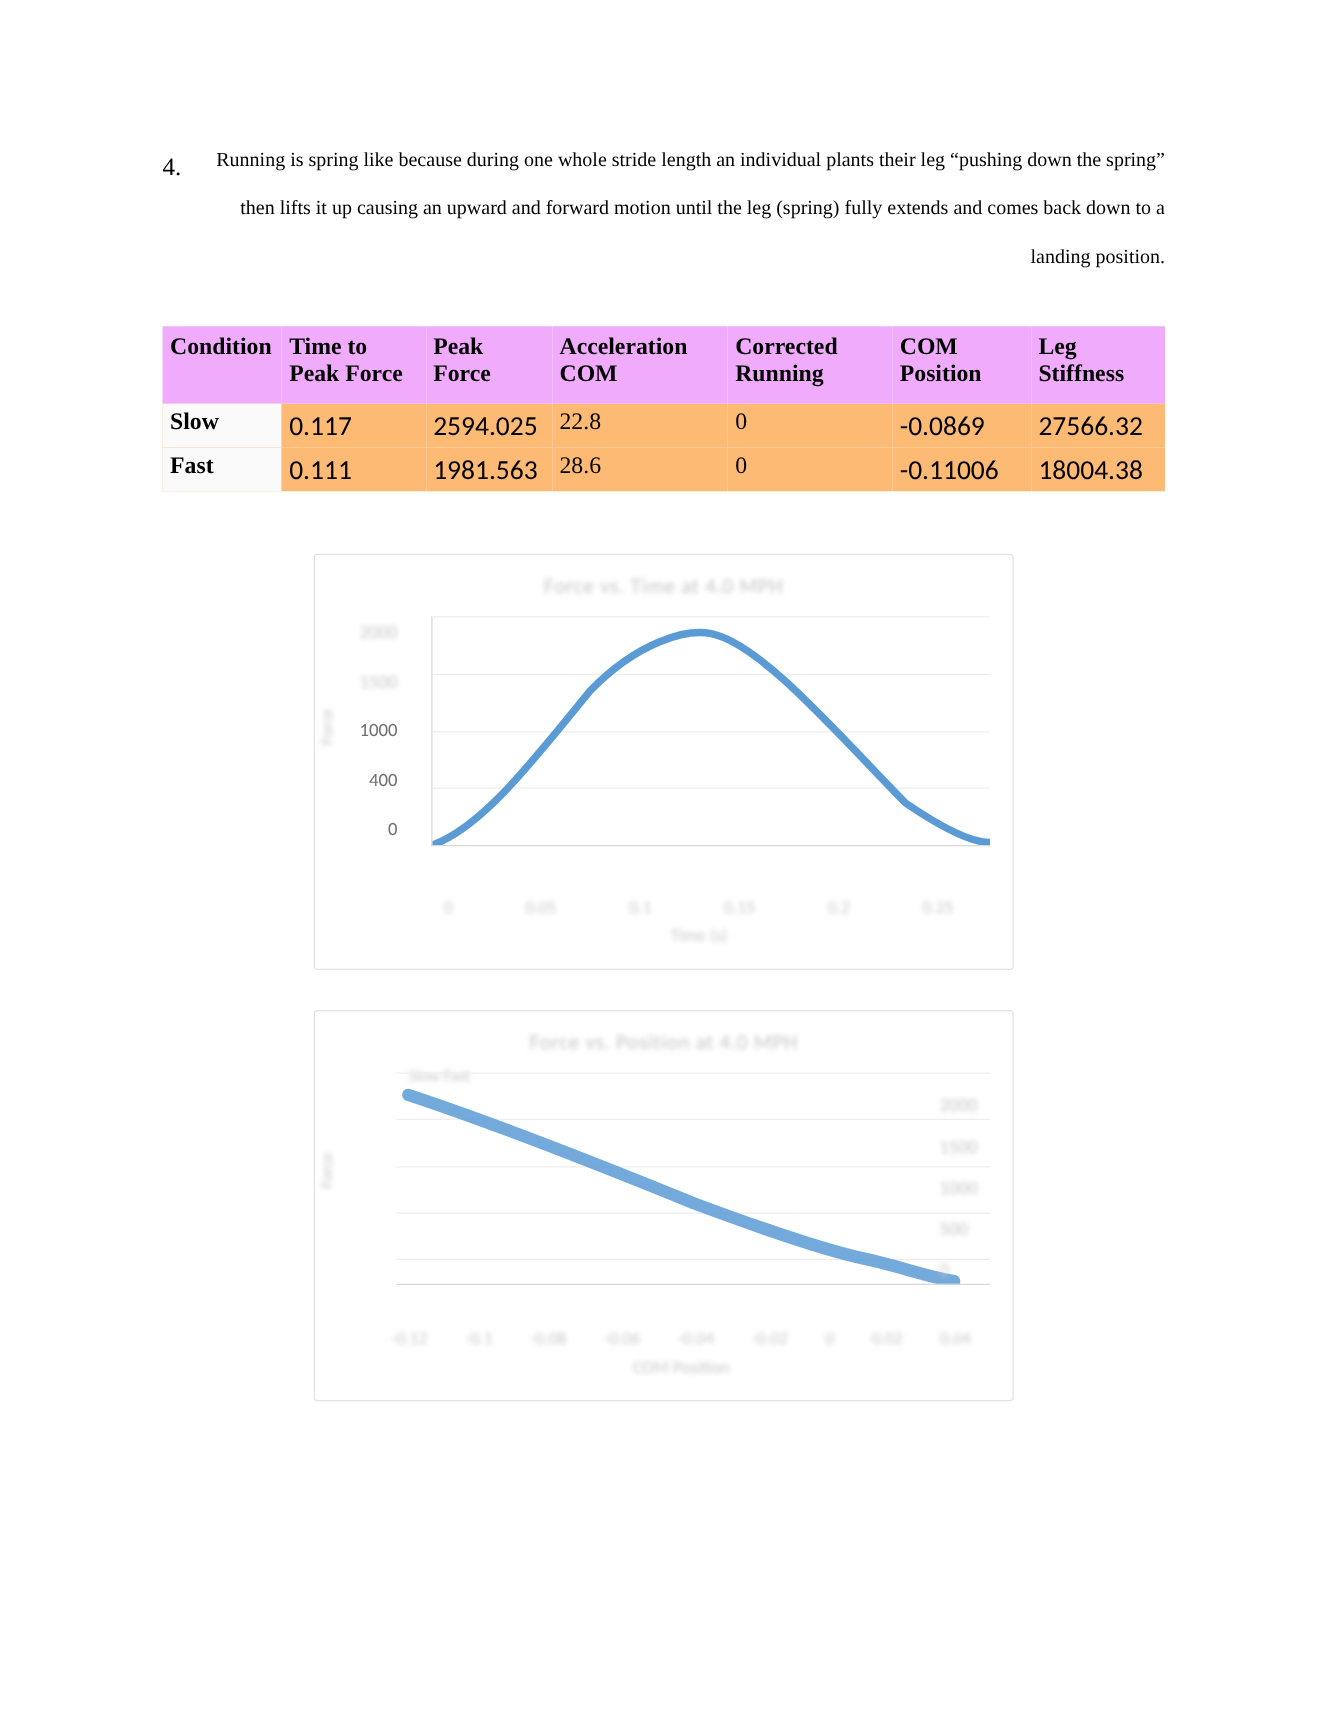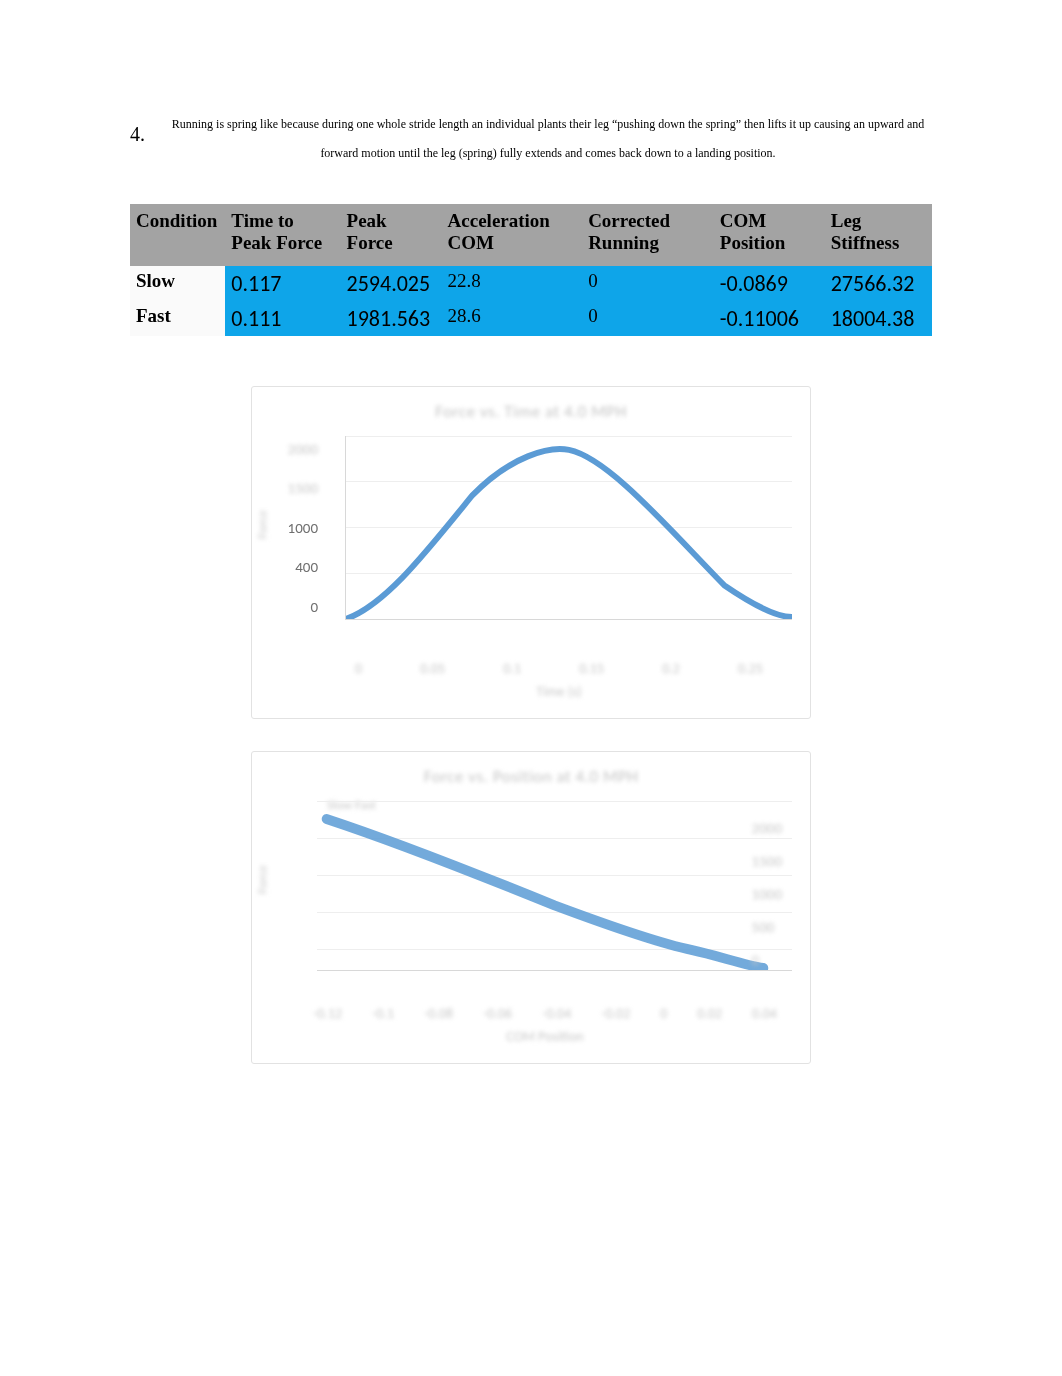--- a/index.html
+++ b/index.html
@@ -30,9 +30,9 @@
     }
     .list-body {
       flex: 1;
-      font-size: 12px;
+      font-size: 16px;
       line-height: 2.4;
-      text-align: center;
+      text-align: right;
     }
     .table-wrap {
       margin-top: 36px;

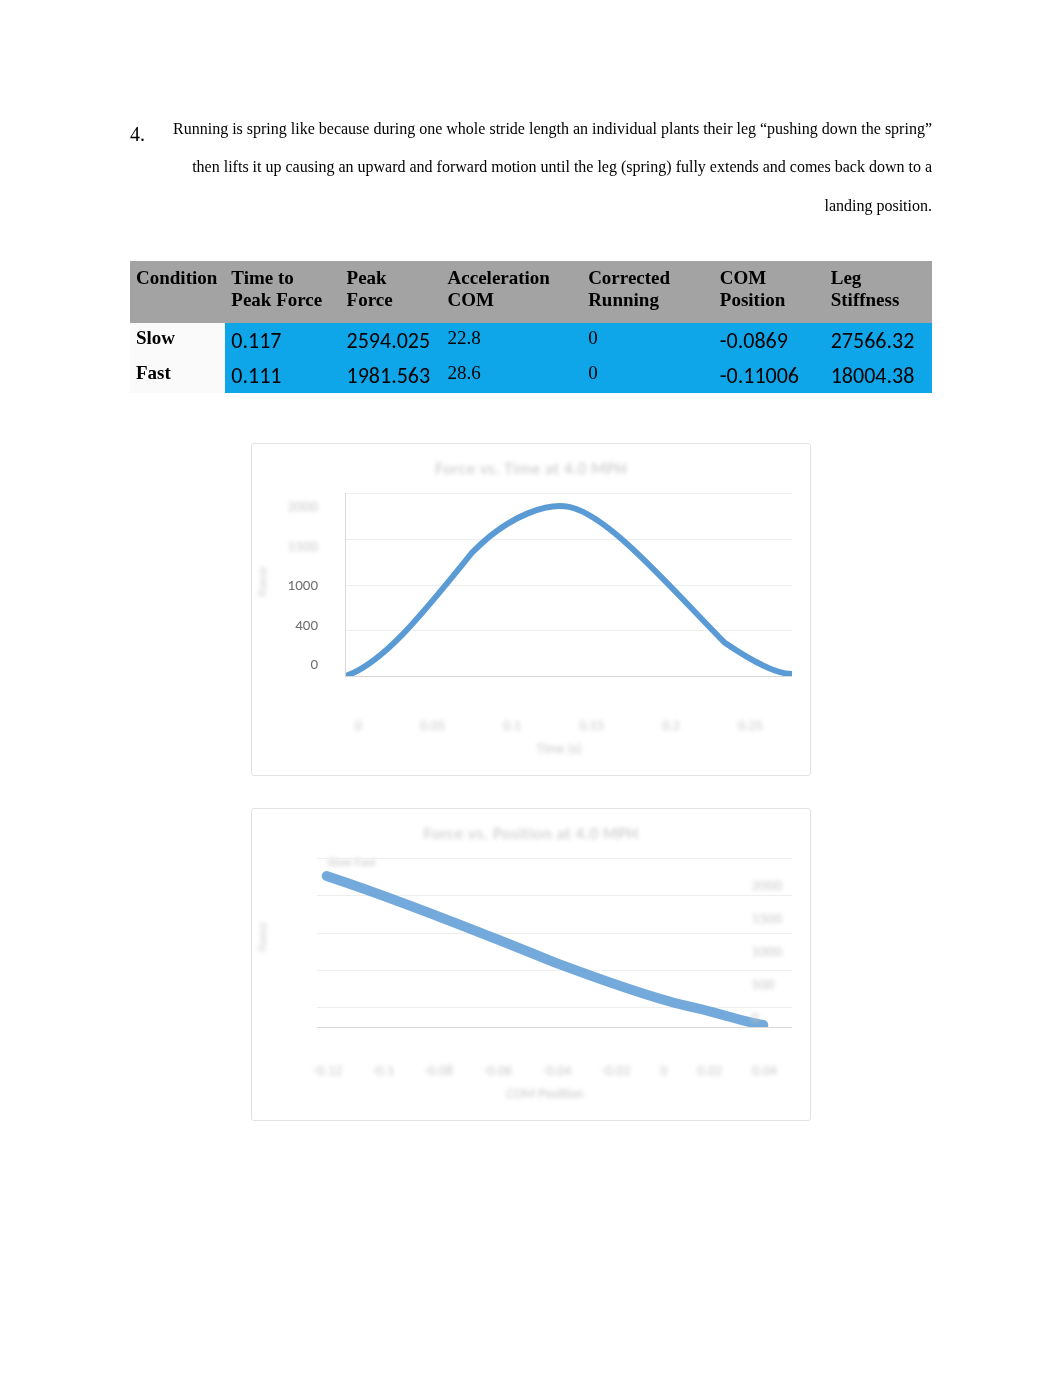--- a/index.html
+++ b/index.html
@@ -49,7 +49,7 @@
       vertical-align: top;
       padding: 6px 8px 12px 6px;
       font-family: "Times New Roman", Times, serif;
-      background: #a3a3a3;
+      background: #f0abfc;
     }
     td {
       text-align: left;

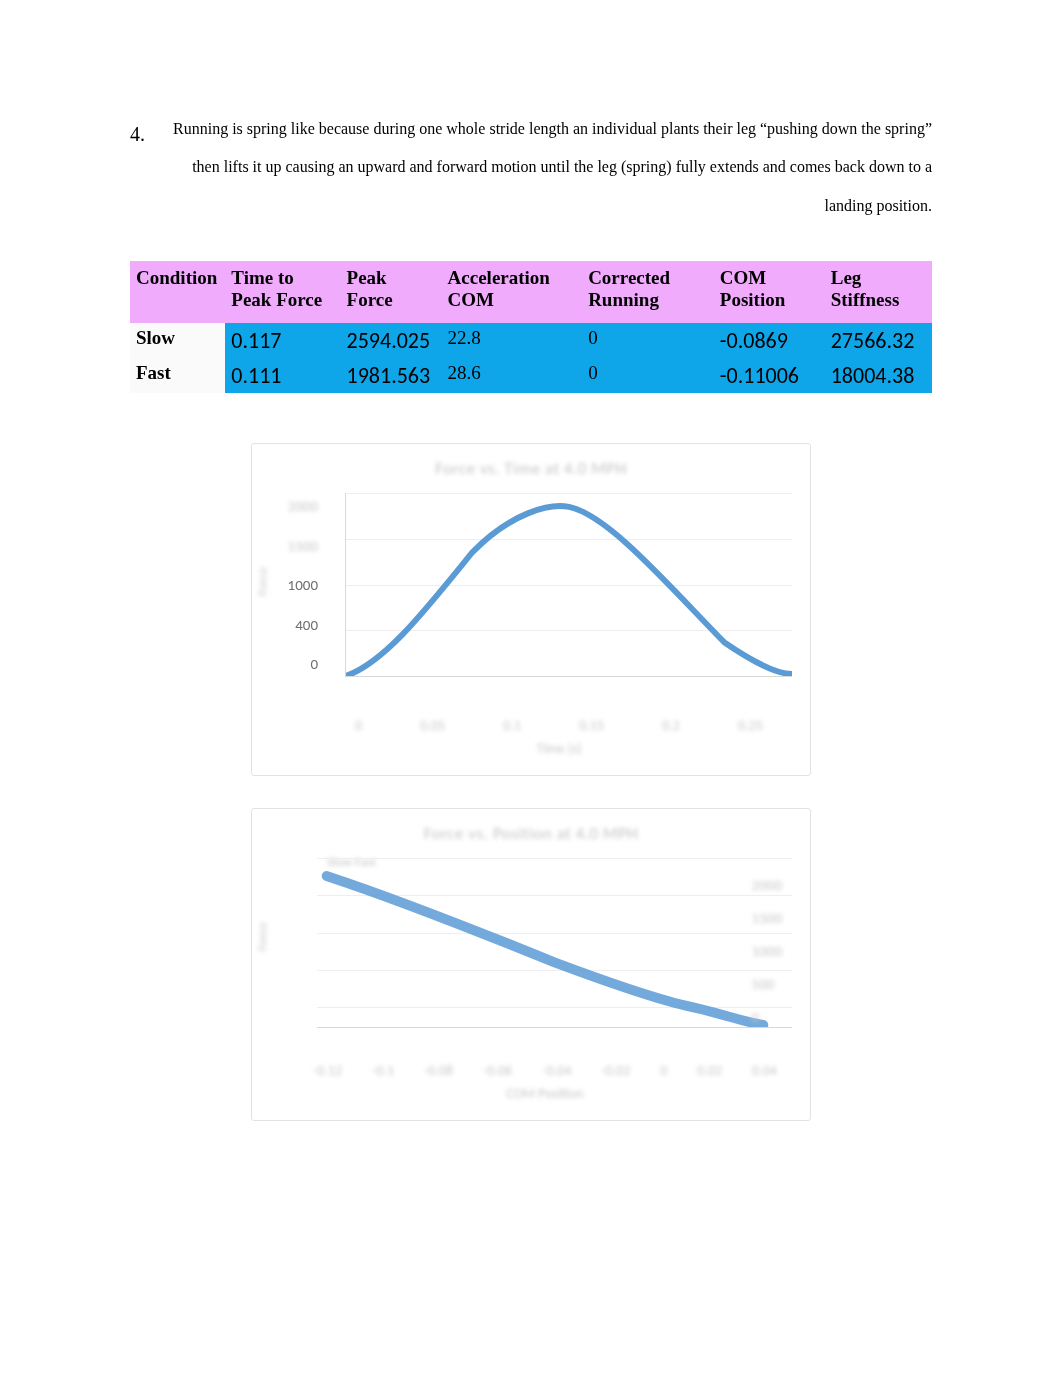--- a/index.html
+++ b/index.html
@@ -58,7 +58,7 @@
       font-family: "Times New Roman", Times, serif;
     }
     tbody tr {
-      background: #0ea5e9;
+      background: #fdba74;
     }
     td.row-head {
       font-weight: bold;

